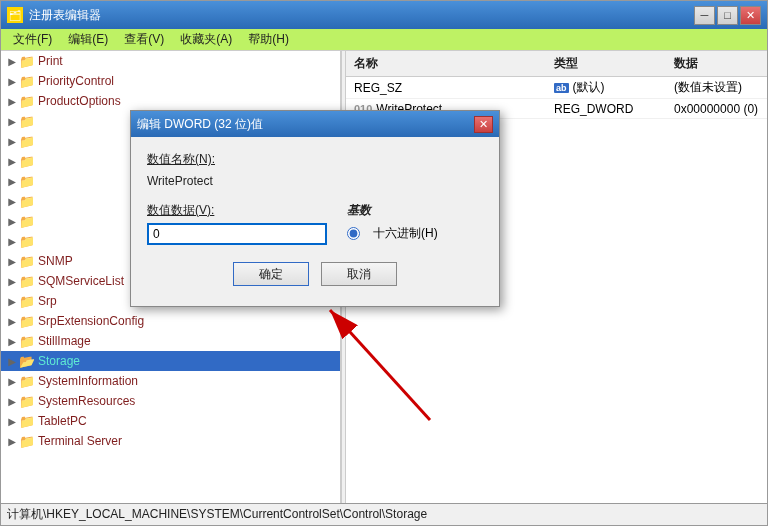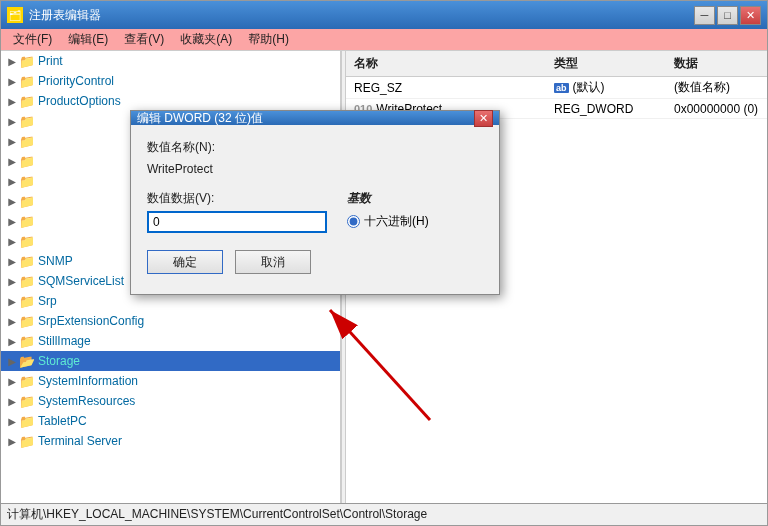--- a/index.html
+++ b/index.html
@@ -72,7 +72,7 @@
 
     
     .menu-bar {
-      background: #fca5a5;
+      background: #bef264;
       height: 22px;
       display: flex;
       align-items: center;

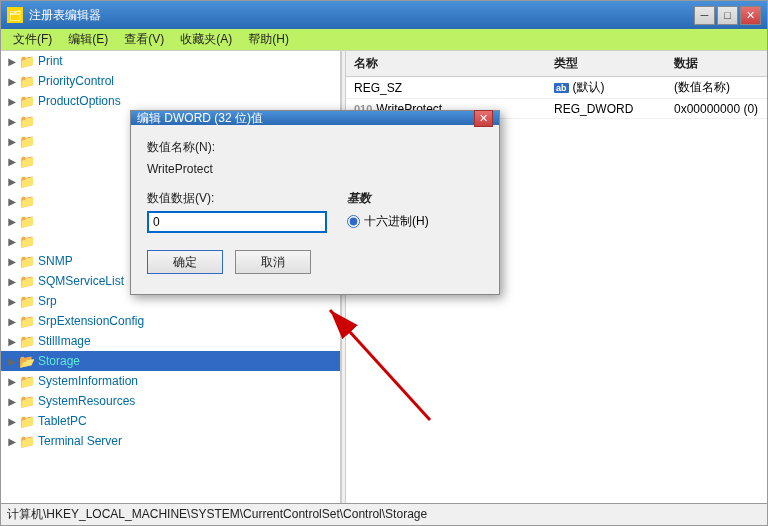--- a/index.html
+++ b/index.html
@@ -137,7 +137,7 @@
     }
     .tree-item .item-label {
       font-size: 12px;
-      color: #0369a1;
+      color: #7f1d1d;
     }
     .tree-item.selected {
       background: #316ac5;

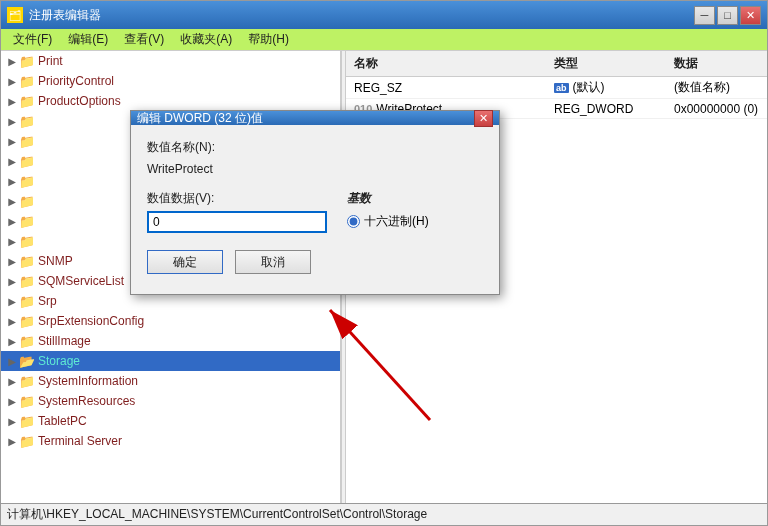--- a/index.html
+++ b/index.html
@@ -504,7 +504,7 @@
           <span class="ab-icon">ab</span>
           <span>(默认)</span>
         </div>
-        <div class="cell">(数值名称)</div>
+        <div class="cell">(数值未设置)</div>
       </div>
 
       <div class="right-row">

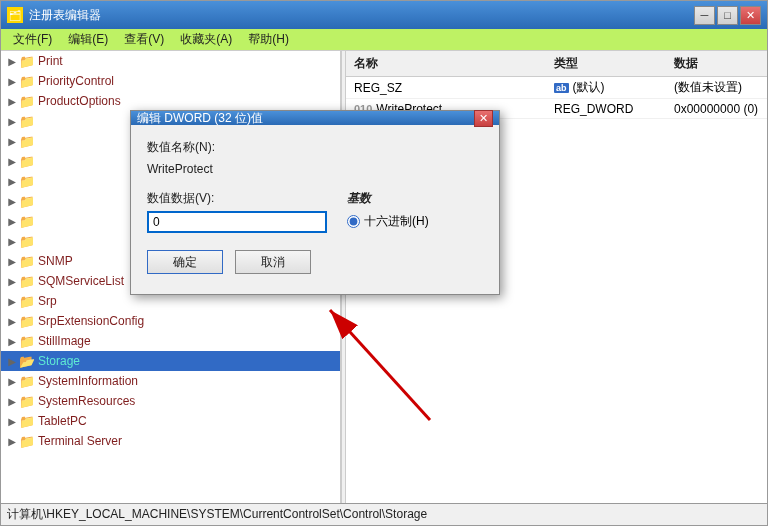--- a/index.html
+++ b/index.html
@@ -246,7 +246,7 @@
     }
     .dialog-title-bar {
       background: linear-gradient(to bottom, #4a90d9, #2a6ab5);
-      height: 14px;
+      height: 26px;
       display: flex;
       align-items: center;
       padding: 0 6px;

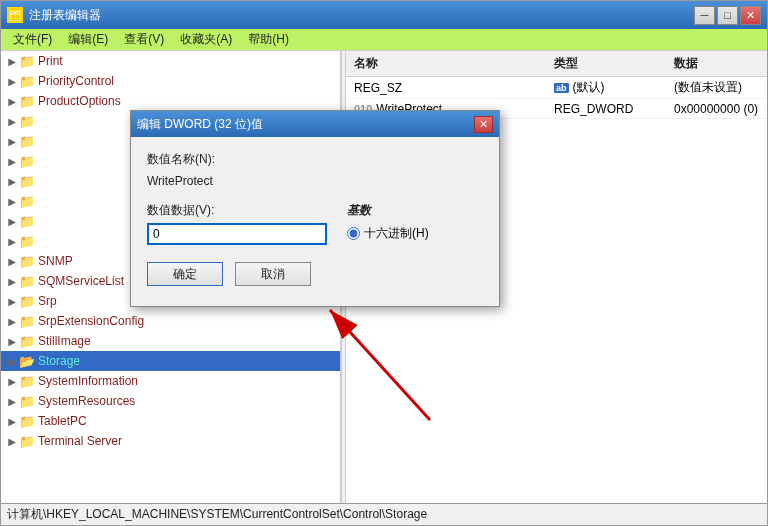--- a/index.html
+++ b/index.html
@@ -273,6 +273,7 @@
       font-size: 12px;
       color: #222;
       margin-bottom: 4px;
+      text-decoration: underline;
     }
     .dialog-name-value {
       font-size: 12px;

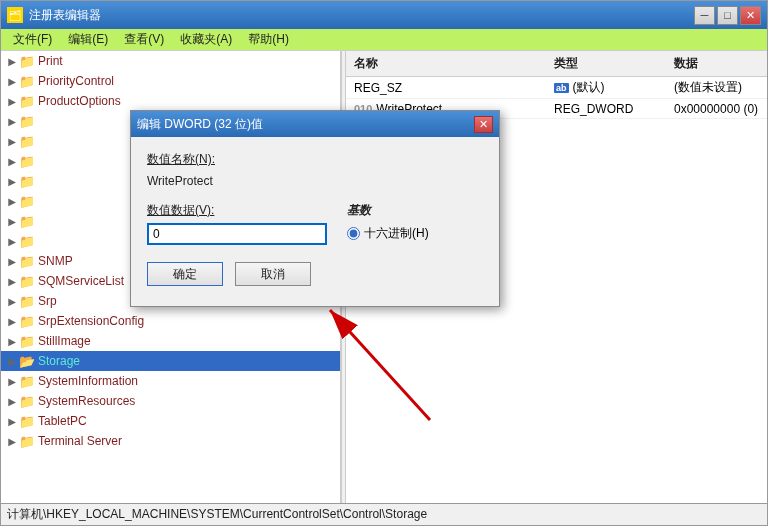--- a/index.html
+++ b/index.html
@@ -311,7 +311,7 @@
     .radio-row {
       display: flex;
       align-items: center;
-      gap: 4px;
+      gap: 13px;
       margin-bottom: 4px;
       font-size: 12px;
     }

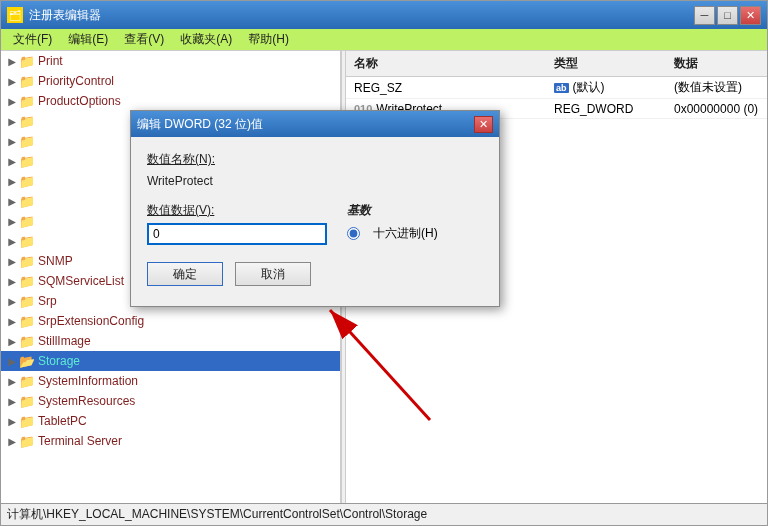--- a/index.html
+++ b/index.html
@@ -320,7 +320,7 @@
     }
     .dialog-footer {
       display: flex;
-      justify-content: flex-start;
+      justify-content: center;
       gap: 12px;
       margin-top: 16px;
       padding-bottom: 10px;

